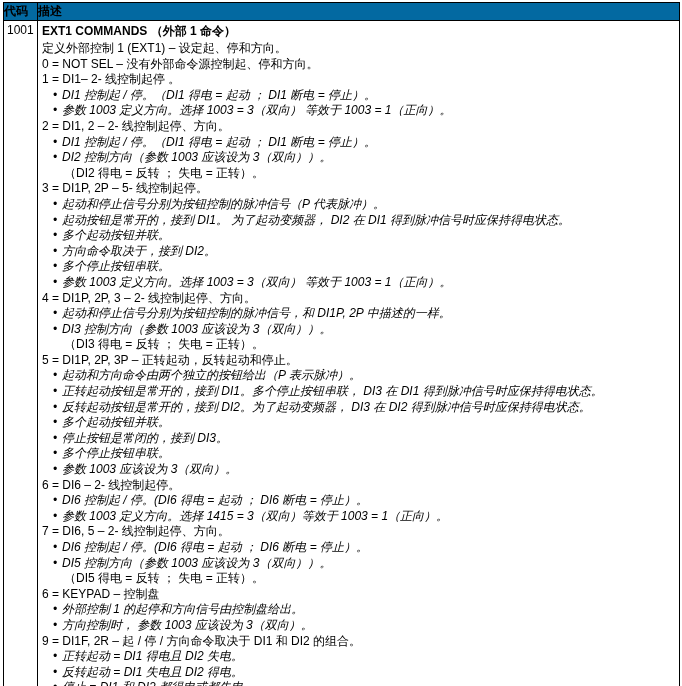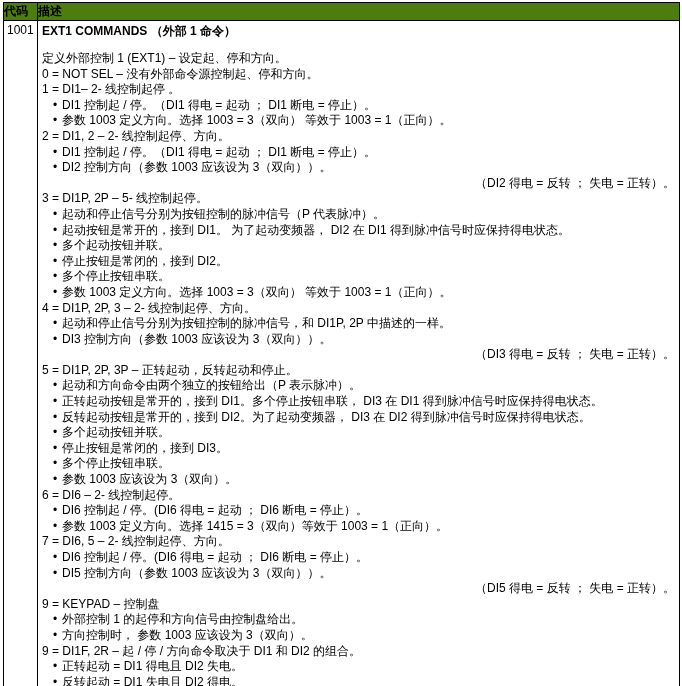--- a/index.html
+++ b/index.html
@@ -34,7 +34,7 @@
   .col-desc { width: 642px; }
 
   thead td {
-    background: #4d7c0f;
+    background: #0369a1;
     font-weight: bold;
     font-size: 12px;
     padding: 2px 3px 2px 3px;

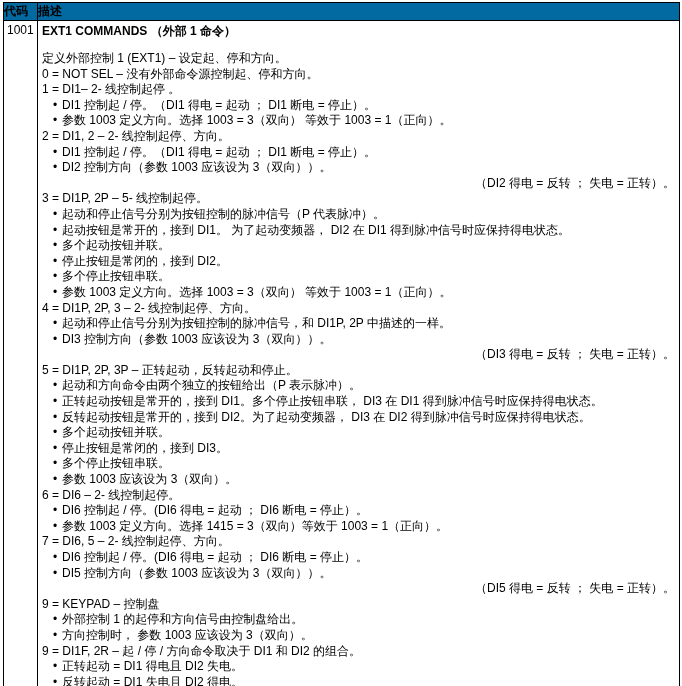--- a/index.html
+++ b/index.html
@@ -51,7 +51,7 @@
   .title-line {
     font-weight: bold;
     font-size: 12px;
-    margin-bottom: 11px;
+    margin-bottom: 1px;
   }
   .title-line .cn {
     font-weight: bold;

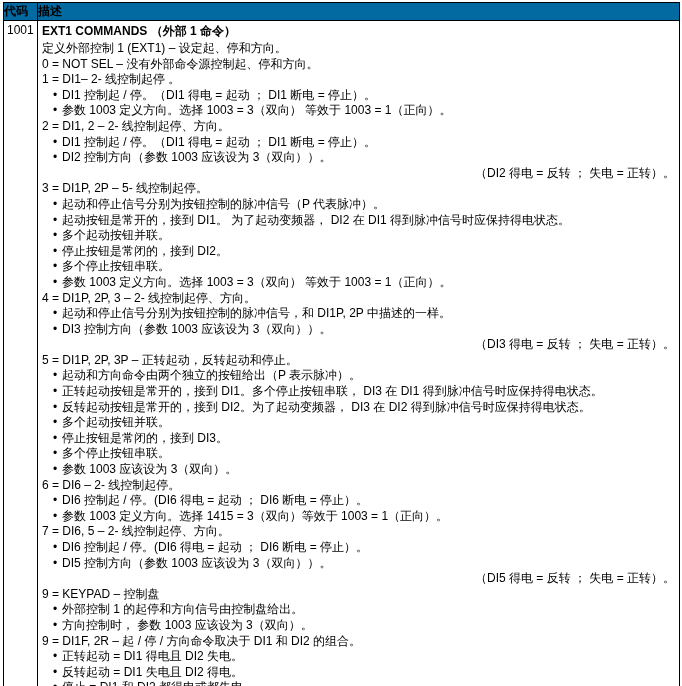--- a/index.html
+++ b/index.html
@@ -63,7 +63,7 @@
     white-space: nowrap;
   }
   .line.l0 { padding-left: 0px; }
-  .line.l1 { padding-left: 11px; }
+  .line.l1 { padding-left: 11px; font-style: italic; }
   .line.l2 { padding-left: 22px; text-align: right; }
   .bullet {
     display: inline-block;

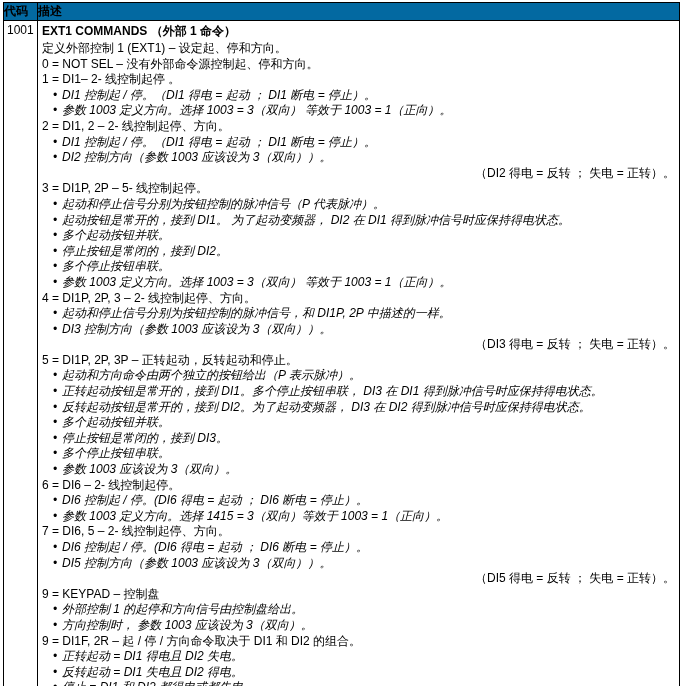--- a/index.html
+++ b/index.html
@@ -64,7 +64,7 @@
   }
   .line.l0 { padding-left: 0px; }
   .line.l1 { padding-left: 11px; font-style: italic; }
-  .line.l2 { padding-left: 22px; text-align: right; }
+  .line.l2 { padding-left: 22px; }
   .bullet {
     display: inline-block;
     width: 9px;

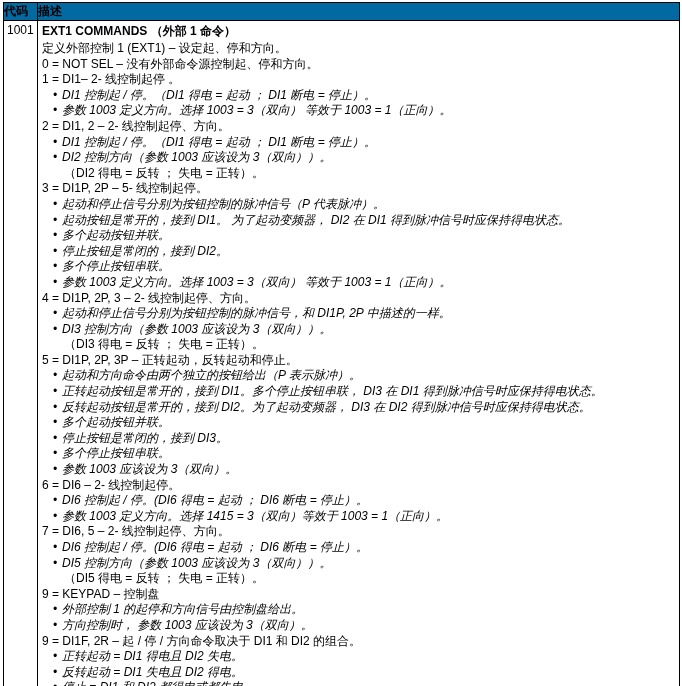--- a/index.html
+++ b/index.html
@@ -107,7 +107,7 @@
               <div class="line l1"><span class="bullet">•</span><span>起动和停止信号分别为按钮控制的脉冲信号（P 代表脉冲）。</span></div>
               <div class="line l1"><span class="bullet">•</span><span>起动按钮是常开的，接到 DI1。 为了起动变频器， DI2 在 DI1 得到脉冲信号时应保持得电状态。</span></div>
               <div class="line l1"><span class="bullet">•</span><span>多个起动按钮并联。</span></div>
-              <div class="line l1"><span class="bullet">•</span><span>停止按钮是常闭的，接到 DI2。</span></div>
+              <div class="line l1"><span class="bullet">•</span><span>方向命令取决于，接到 DI2。</span></div>
               <div class="line l1"><span class="bullet">•</span><span>多个停止按钮串联。</span></div>
               <div class="line l1"><span class="bullet">•</span><span>参数 1003 定义方向。选择 1003 = 3（双向） 等效于 1003 = 1（正向）。</span></div>
               <div class="line l0">4 = DI1P, 2P, 3 – 2- 线控制起停、方向。</div>

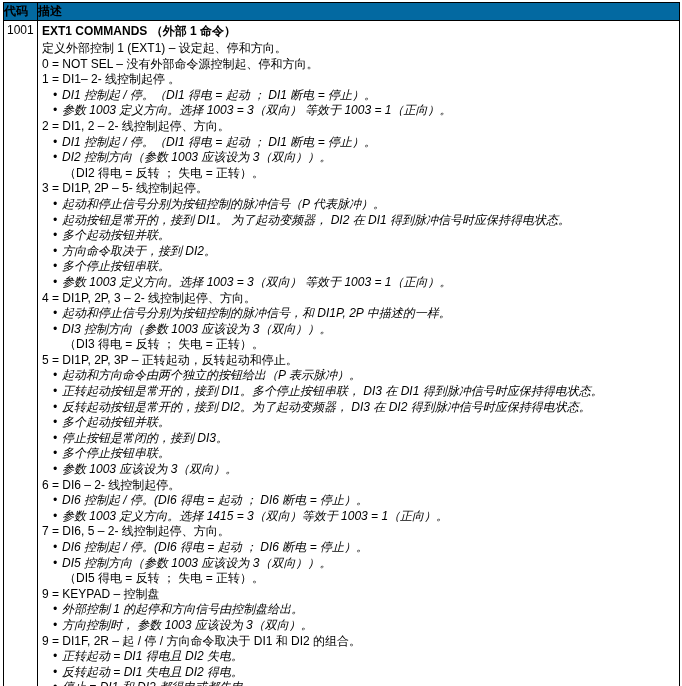--- a/index.html
+++ b/index.html
@@ -129,7 +129,7 @@
               <div class="line l1"><span class="bullet">•</span><span>DI6 控制起 / 停。(DI6 得电 = 起动 ； DI6 断电 = 停止）。</span></div>
               <div class="line l1"><span class="bullet">•</span><span>DI5 控制方向（参数 1003 应该设为 3（双向））。</span></div>
               <div class="line l2">（DI5 得电 = 反转 ； 失电 = 正转）。</div>
-              <div class="line l0">9 = KEYPAD – 控制盘</div>
+              <div class="line l0">6 = KEYPAD – 控制盘</div>
               <div class="line l1"><span class="bullet">•</span><span>外部控制 1 的起停和方向信号由控制盘给出。</span></div>
               <div class="line l1"><span class="bullet">•</span><span>方向控制时， 参数 1003 应该设为 3（双向）。</span></div>
               <div class="line l0">9 = DI1F, 2R – 起 / 停 / 方向命令取决于 DI1 和 DI2 的组合。</div>

